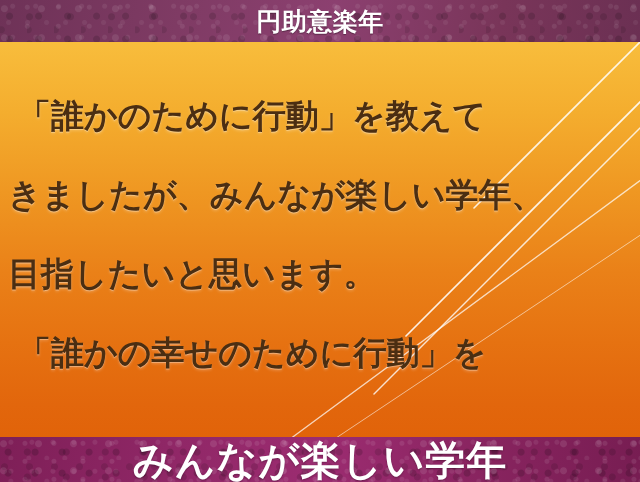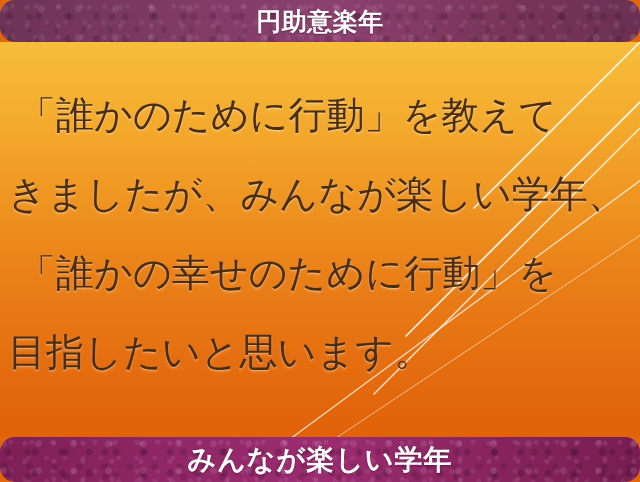--- a/index.html
+++ b/index.html
@@ -53,7 +53,6 @@
     display: flex;
     align-items: center;
     justify-content: center;
-    border-radius: 15px;
   }
   #header-bar {
     top: 0;

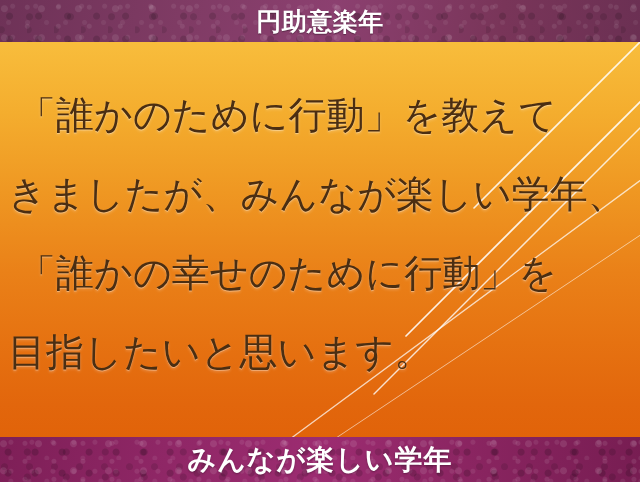--- a/index.html
+++ b/index.html
@@ -122,8 +122,8 @@
   }
   .body-line {
     color: #4b2e12;
-    font-size: 38px;
-    font-weight: normal;
+    font-size: 33px;
+    font-weight: bold;
     line-height: 79px;
     height: 79px;
     letter-spacing: 0px;

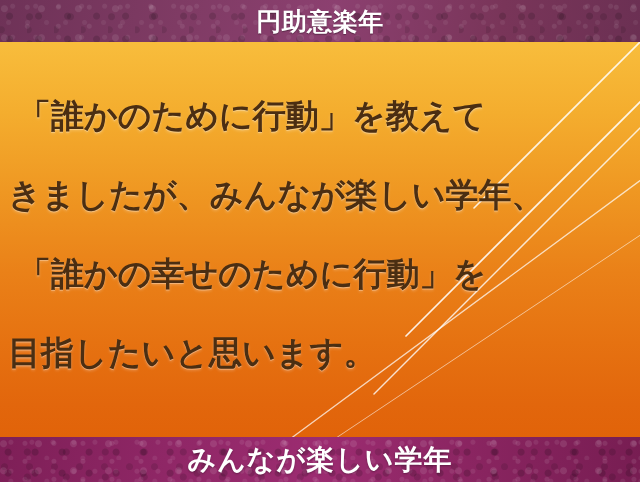--- a/index.html
+++ b/index.html
@@ -156,8 +156,8 @@
   <div id="body-text">
     <div class="body-line indent">「誰かのために行動」を教えて</div>
     <div class="body-line">きましたが、みんなが楽しい学年、</div>
+    <div class="body-line">目指したいと思います。</div>
     <div class="body-line indent">「誰かの幸せのために行動」を</div>
-    <div class="body-line">目指したいと思います。</div>
   </div>
 
   <div id="header-bar" class="bar">

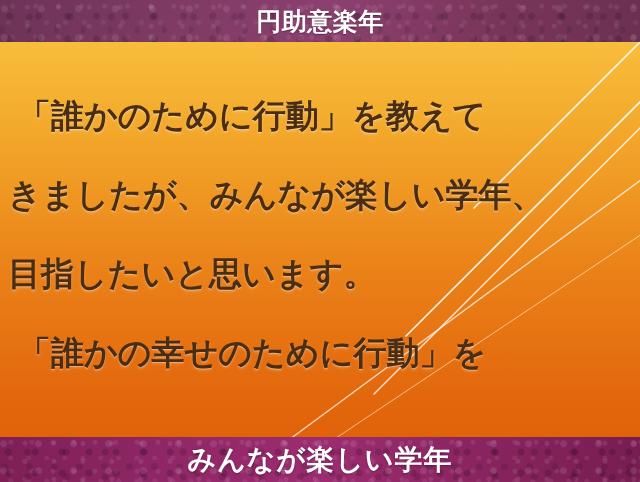--- a/index.html
+++ b/index.html
@@ -98,7 +98,7 @@
   #footer-title {
     position: relative;
     color: #ffffff;
-    font-size: 28px;
+    font-size: 40px;
     font-weight: bold;
     letter-spacing: 1px;
     line-height: 1;

